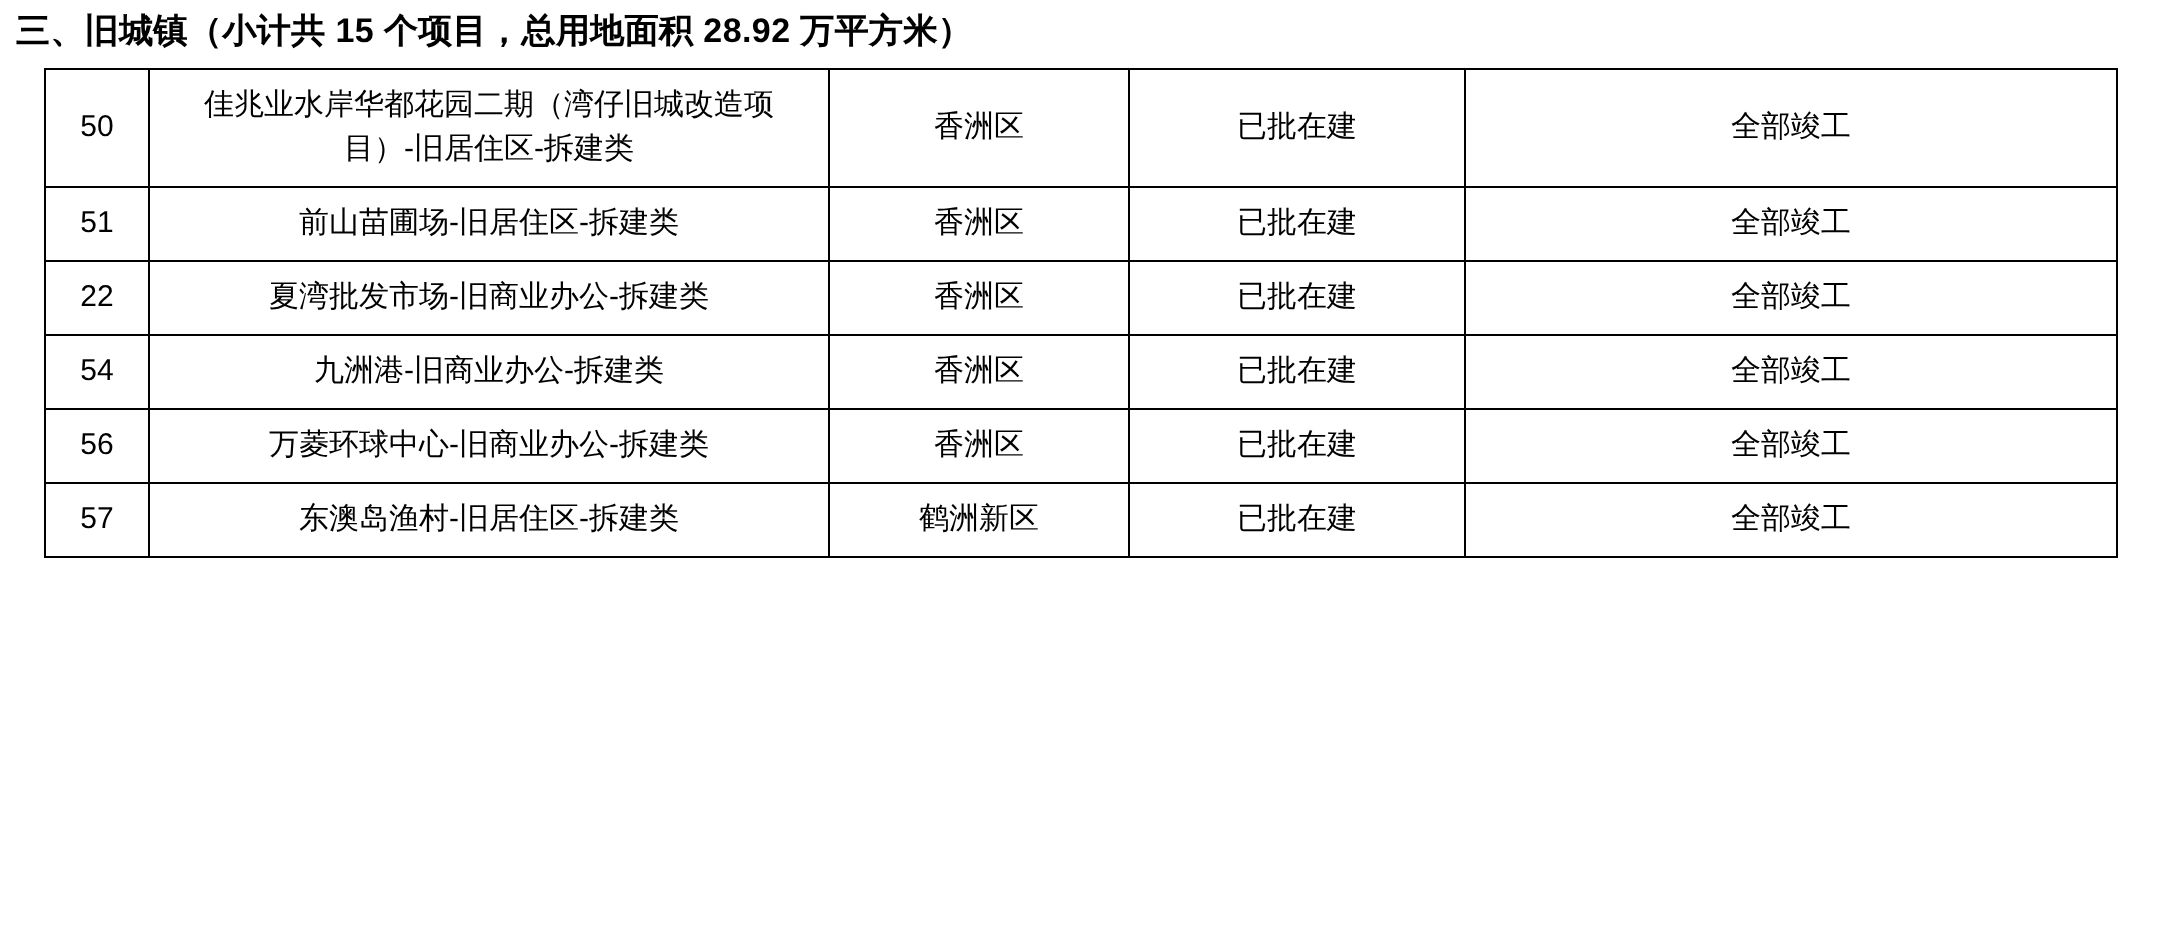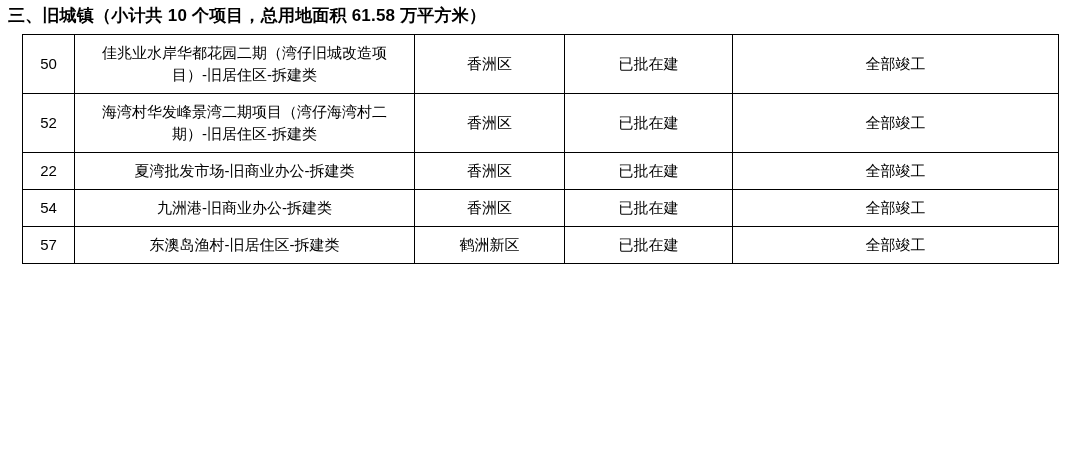--- a/index.html
+++ b/index.html
@@ -59,7 +59,7 @@
 
 <div class="page">
 
-  <div class="section-heading">三、旧城镇（小计共 10 个项目，总用地面积 61.58 万平方米）</div>
+  <div class="section-heading">三、旧城镇（小计共 15 个项目，总用地面积 28.92 万平方米）</div>
 
   <table class="data-table">
     <colgroup>

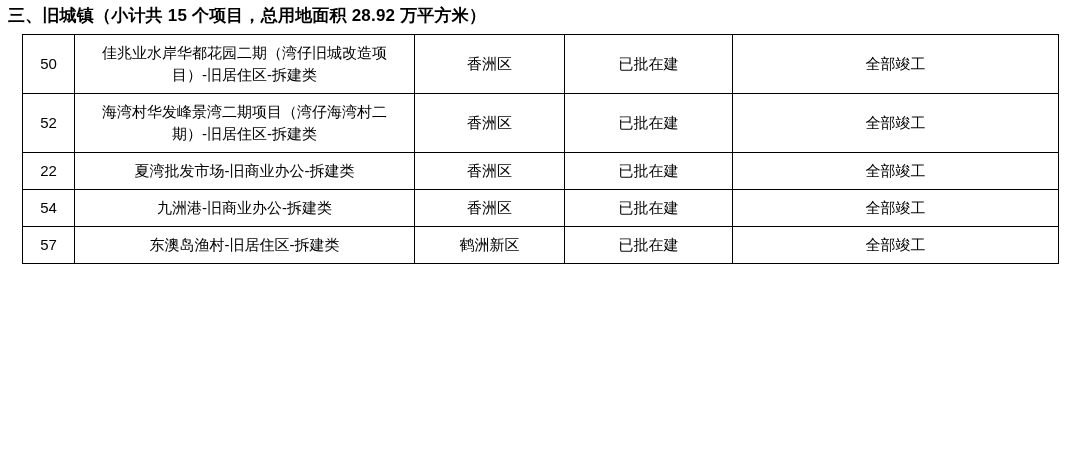--- a/index.html
+++ b/index.html
@@ -84,6 +84,17 @@
         <td>全部竣工</td>
       </tr>
 
+      <tr>
+        <td class="cell-index">51</td>
+        <td class="cell-name">
+          <span class="name-lines">
+            <span>前山苗圃场-旧居住区-拆建类</span>
+          </span>
+        </td>
+        <td>香洲区</td>
+        <td>已批在建</td>
+        <td>全部竣工</td>
+      </tr>
 
       <tr>
         <td class="cell-index">52</td>

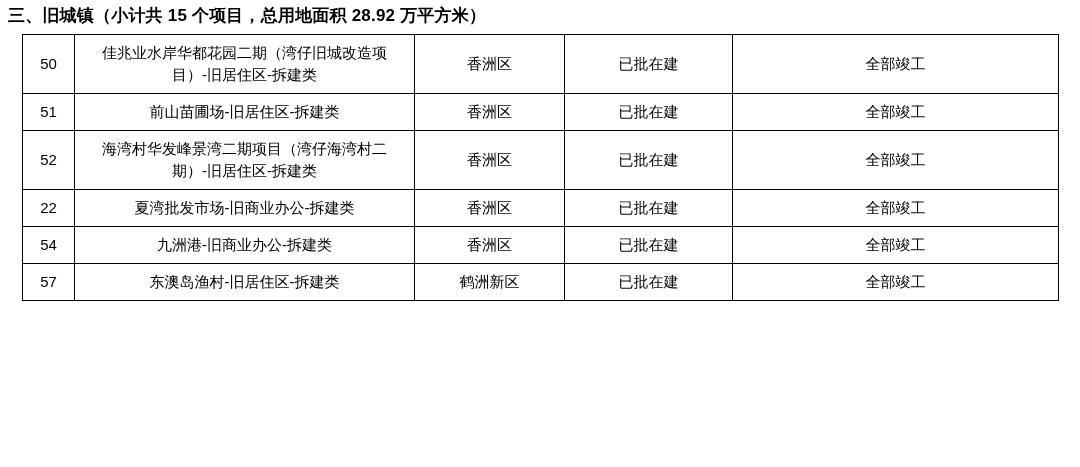--- a/index.html
+++ b/index.html
@@ -96,18 +96,6 @@
         <td>全部竣工</td>
       </tr>
 
-      <tr>
-        <td class="cell-index">52</td>
-        <td class="cell-name">
-          <span class="name-lines">
-            <span>海湾村华发峰景湾二期项目（湾仔海湾村二</span>
-            <span>期）-旧居住区-拆建类</span>
-          </span>
-        </td>
-        <td>香洲区</td>
-        <td>已批在建</td>
-        <td>全部竣工</td>
-      </tr>
 
       <tr>
         <td class="cell-index">22</td>

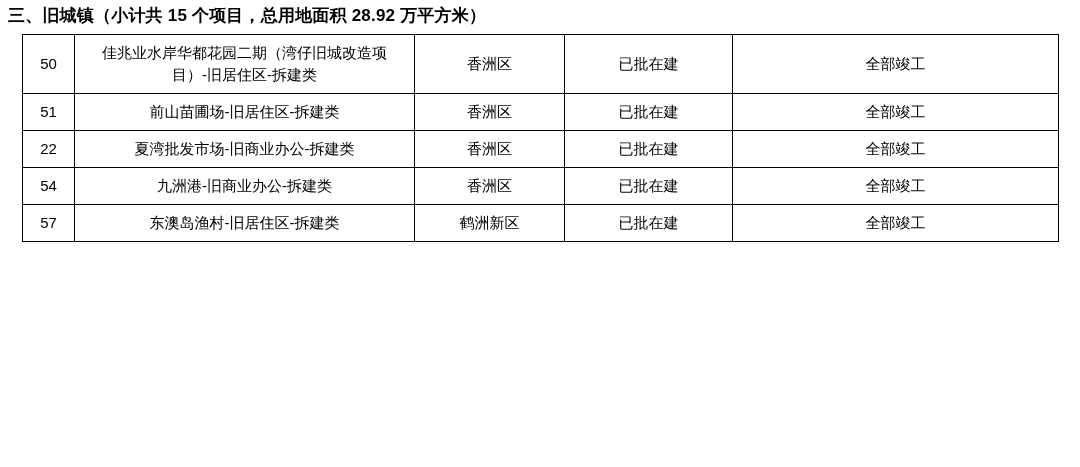--- a/index.html
+++ b/index.html
@@ -122,6 +122,17 @@
       </tr>
 
 
+      <tr>
+        <td class="cell-index">56</td>
+        <td class="cell-name">
+          <span class="name-lines">
+            <span>万菱环球中心-旧商业办公-拆建类</span>
+          </span>
+        </td>
+        <td>香洲区</td>
+        <td>已批在建</td>
+        <td>全部竣工</td>
+      </tr>
 
       <tr>
         <td class="cell-index">57</td>

